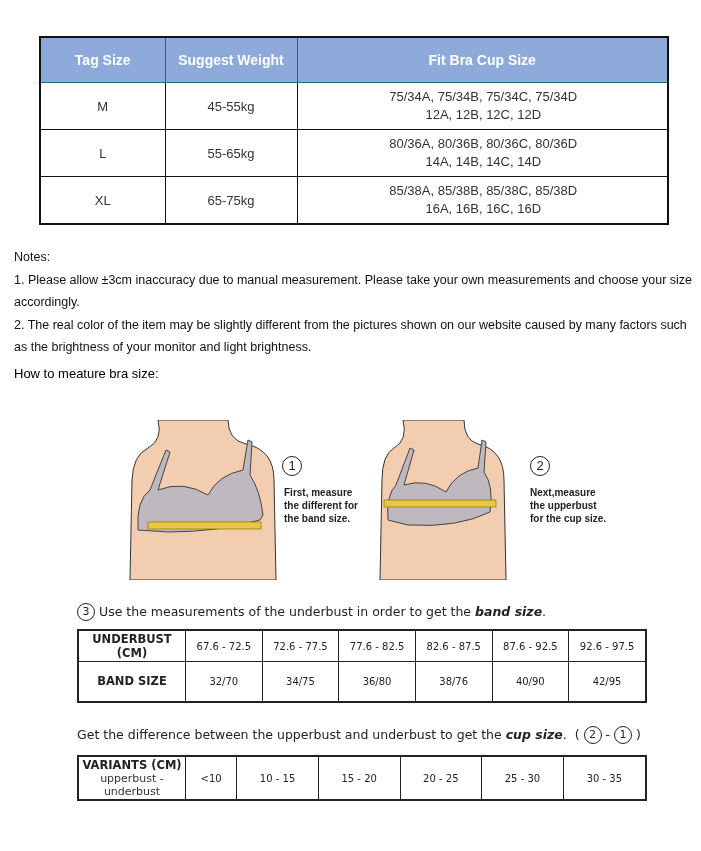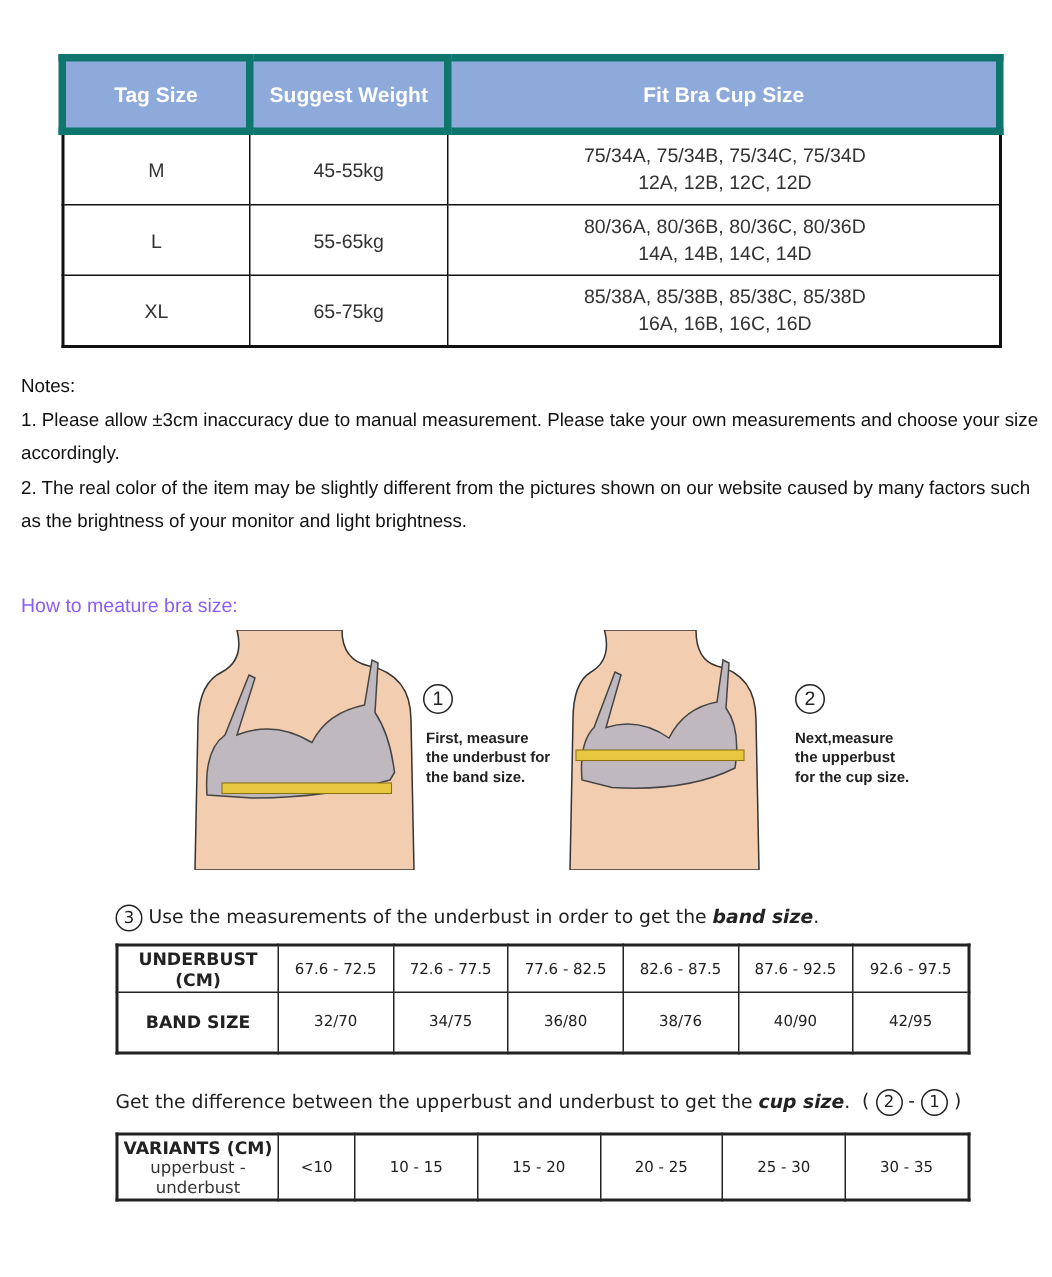--- a/index.html
+++ b/index.html
@@ -8,7 +8,7 @@
 
   
   table.size{position:absolute;left:39px;top:36px;width:630px;border-collapse:collapse;border:2px solid #111;}
-  table.size th{background:#8eaadb;color:#fff;font-weight:bold;font-size:14px;height:42px;border:5px solid #0f766e;text-align:center;}
+  table.size th{background:#8eaadb;color:#fff;font-weight:bold;font-size:14px;height:42px;border:1px solid #0f766e;text-align:center;}
   table.size td{font-size:13px;color:#333;border:1px solid #111;height:44px;text-align:center;}
   table.size td.cup{text-align:center;padding-left:3px;line-height:18px;}
   table.size col.c1{width:125px;} table.size col.c2{width:132px;}

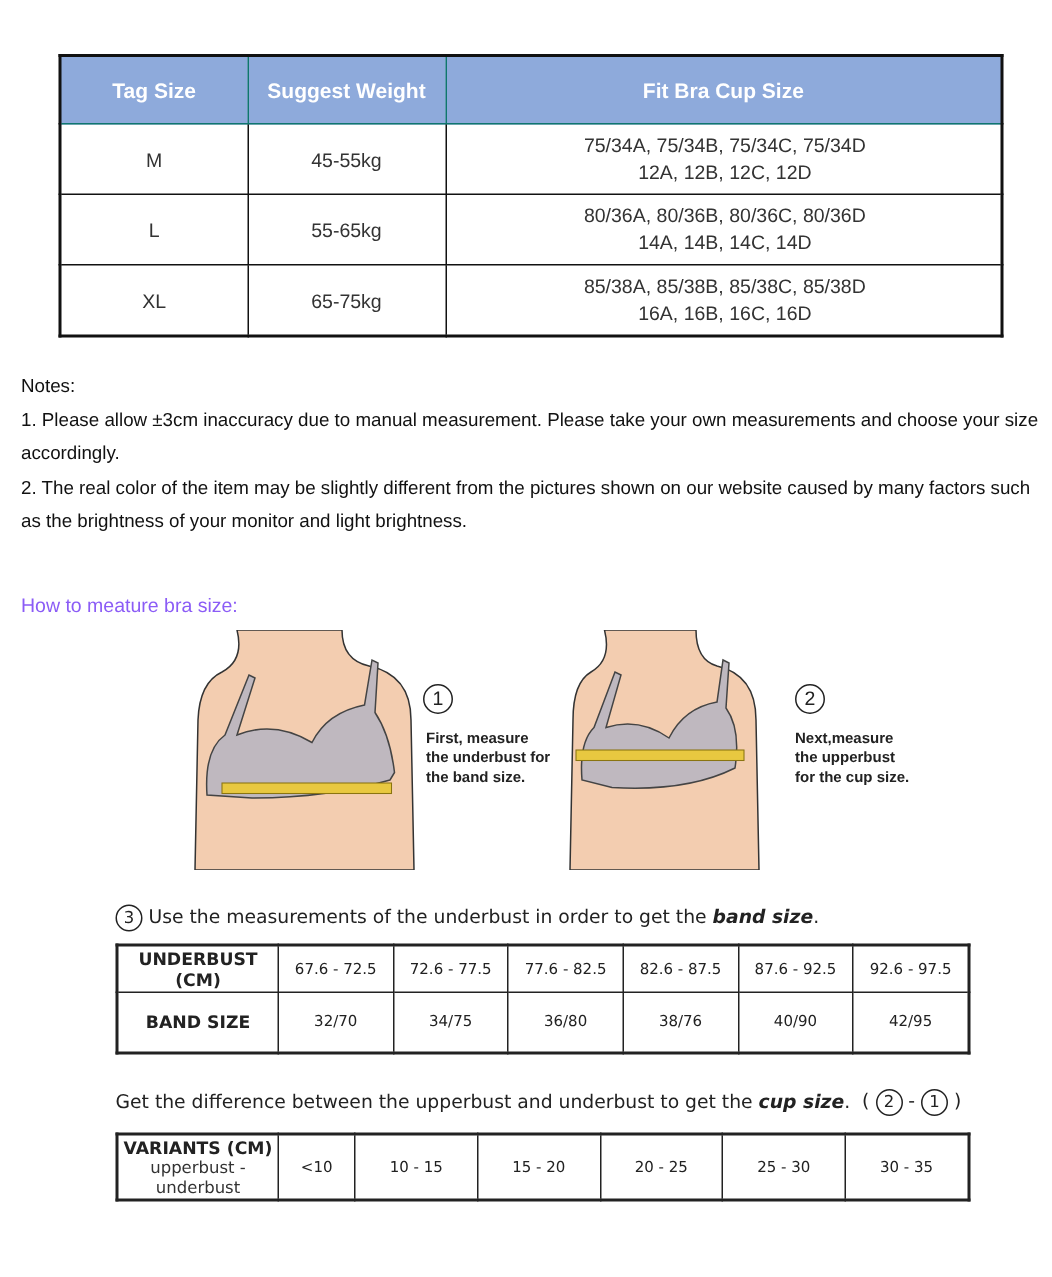--- a/index.html
+++ b/index.html
@@ -15,7 +15,7 @@
 
   
   .notes{left:14px;top:246px;width:680px;font-size:12.5px;line-height:22.5px;color:#111;}
-  .howto{left:14px;top:396px;font-size:13px;color:#8b5cf6;}
+  .howto{left:14px;top:366px;font-size:13px;color:#000000;}
 
   
   .fig{position:absolute;}

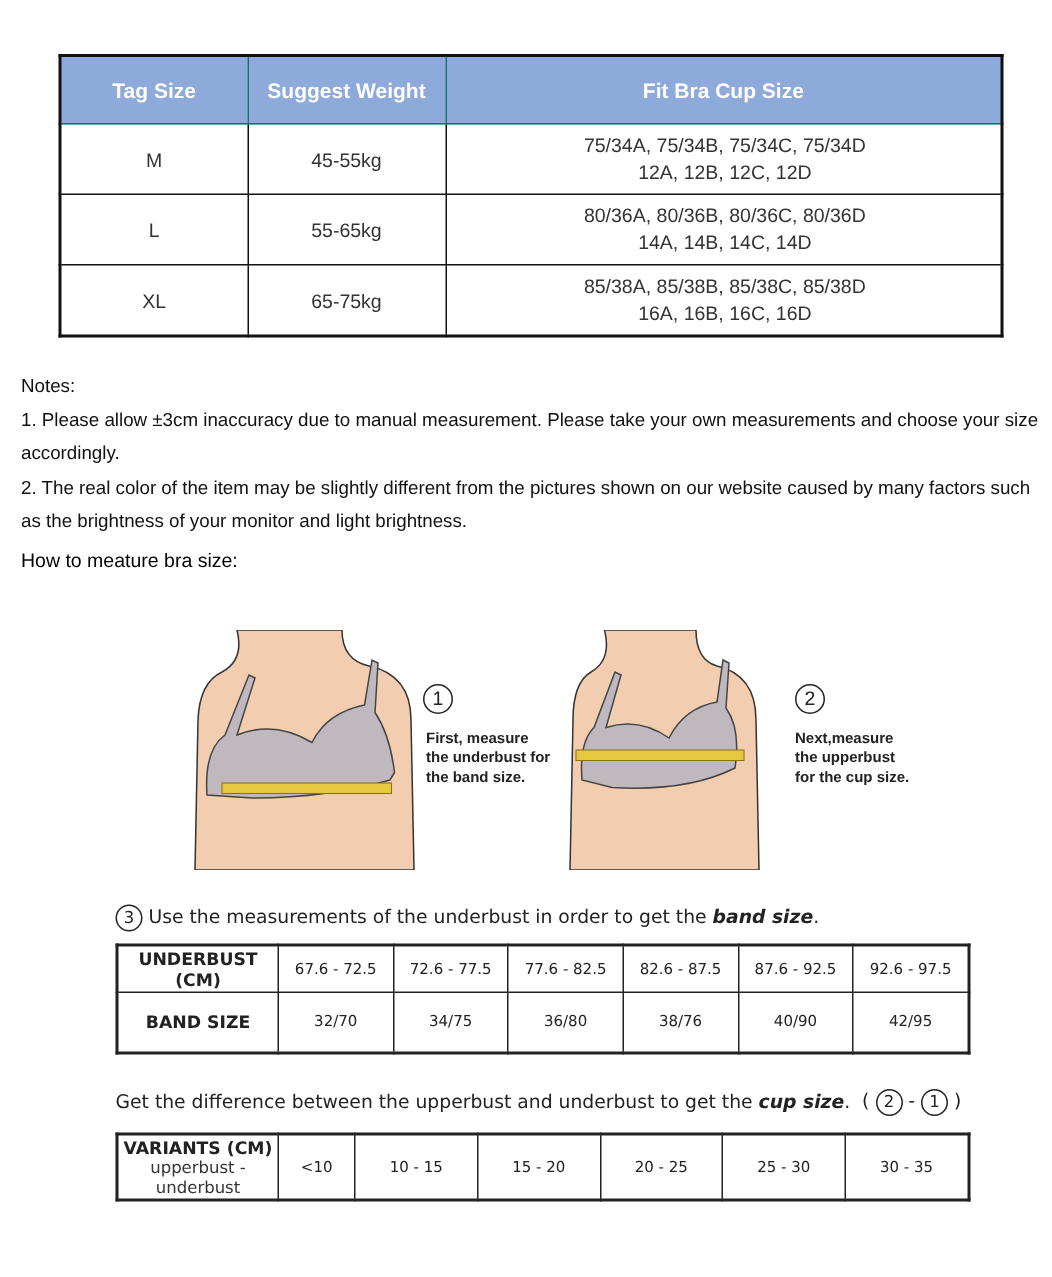--- a/index.html
+++ b/index.html
@@ -78,7 +78,7 @@
 <div class="num" style="left:282px;top:456px">1</div>
 <div class="cap" style="left:284px;top:486px">
   <div>First, measure</div>
-  <div>the underbust for</div>
+  <div>the different for</div>
   <div><span>the </span><b>band size</b><span>.</span></div>
 </div>
 

